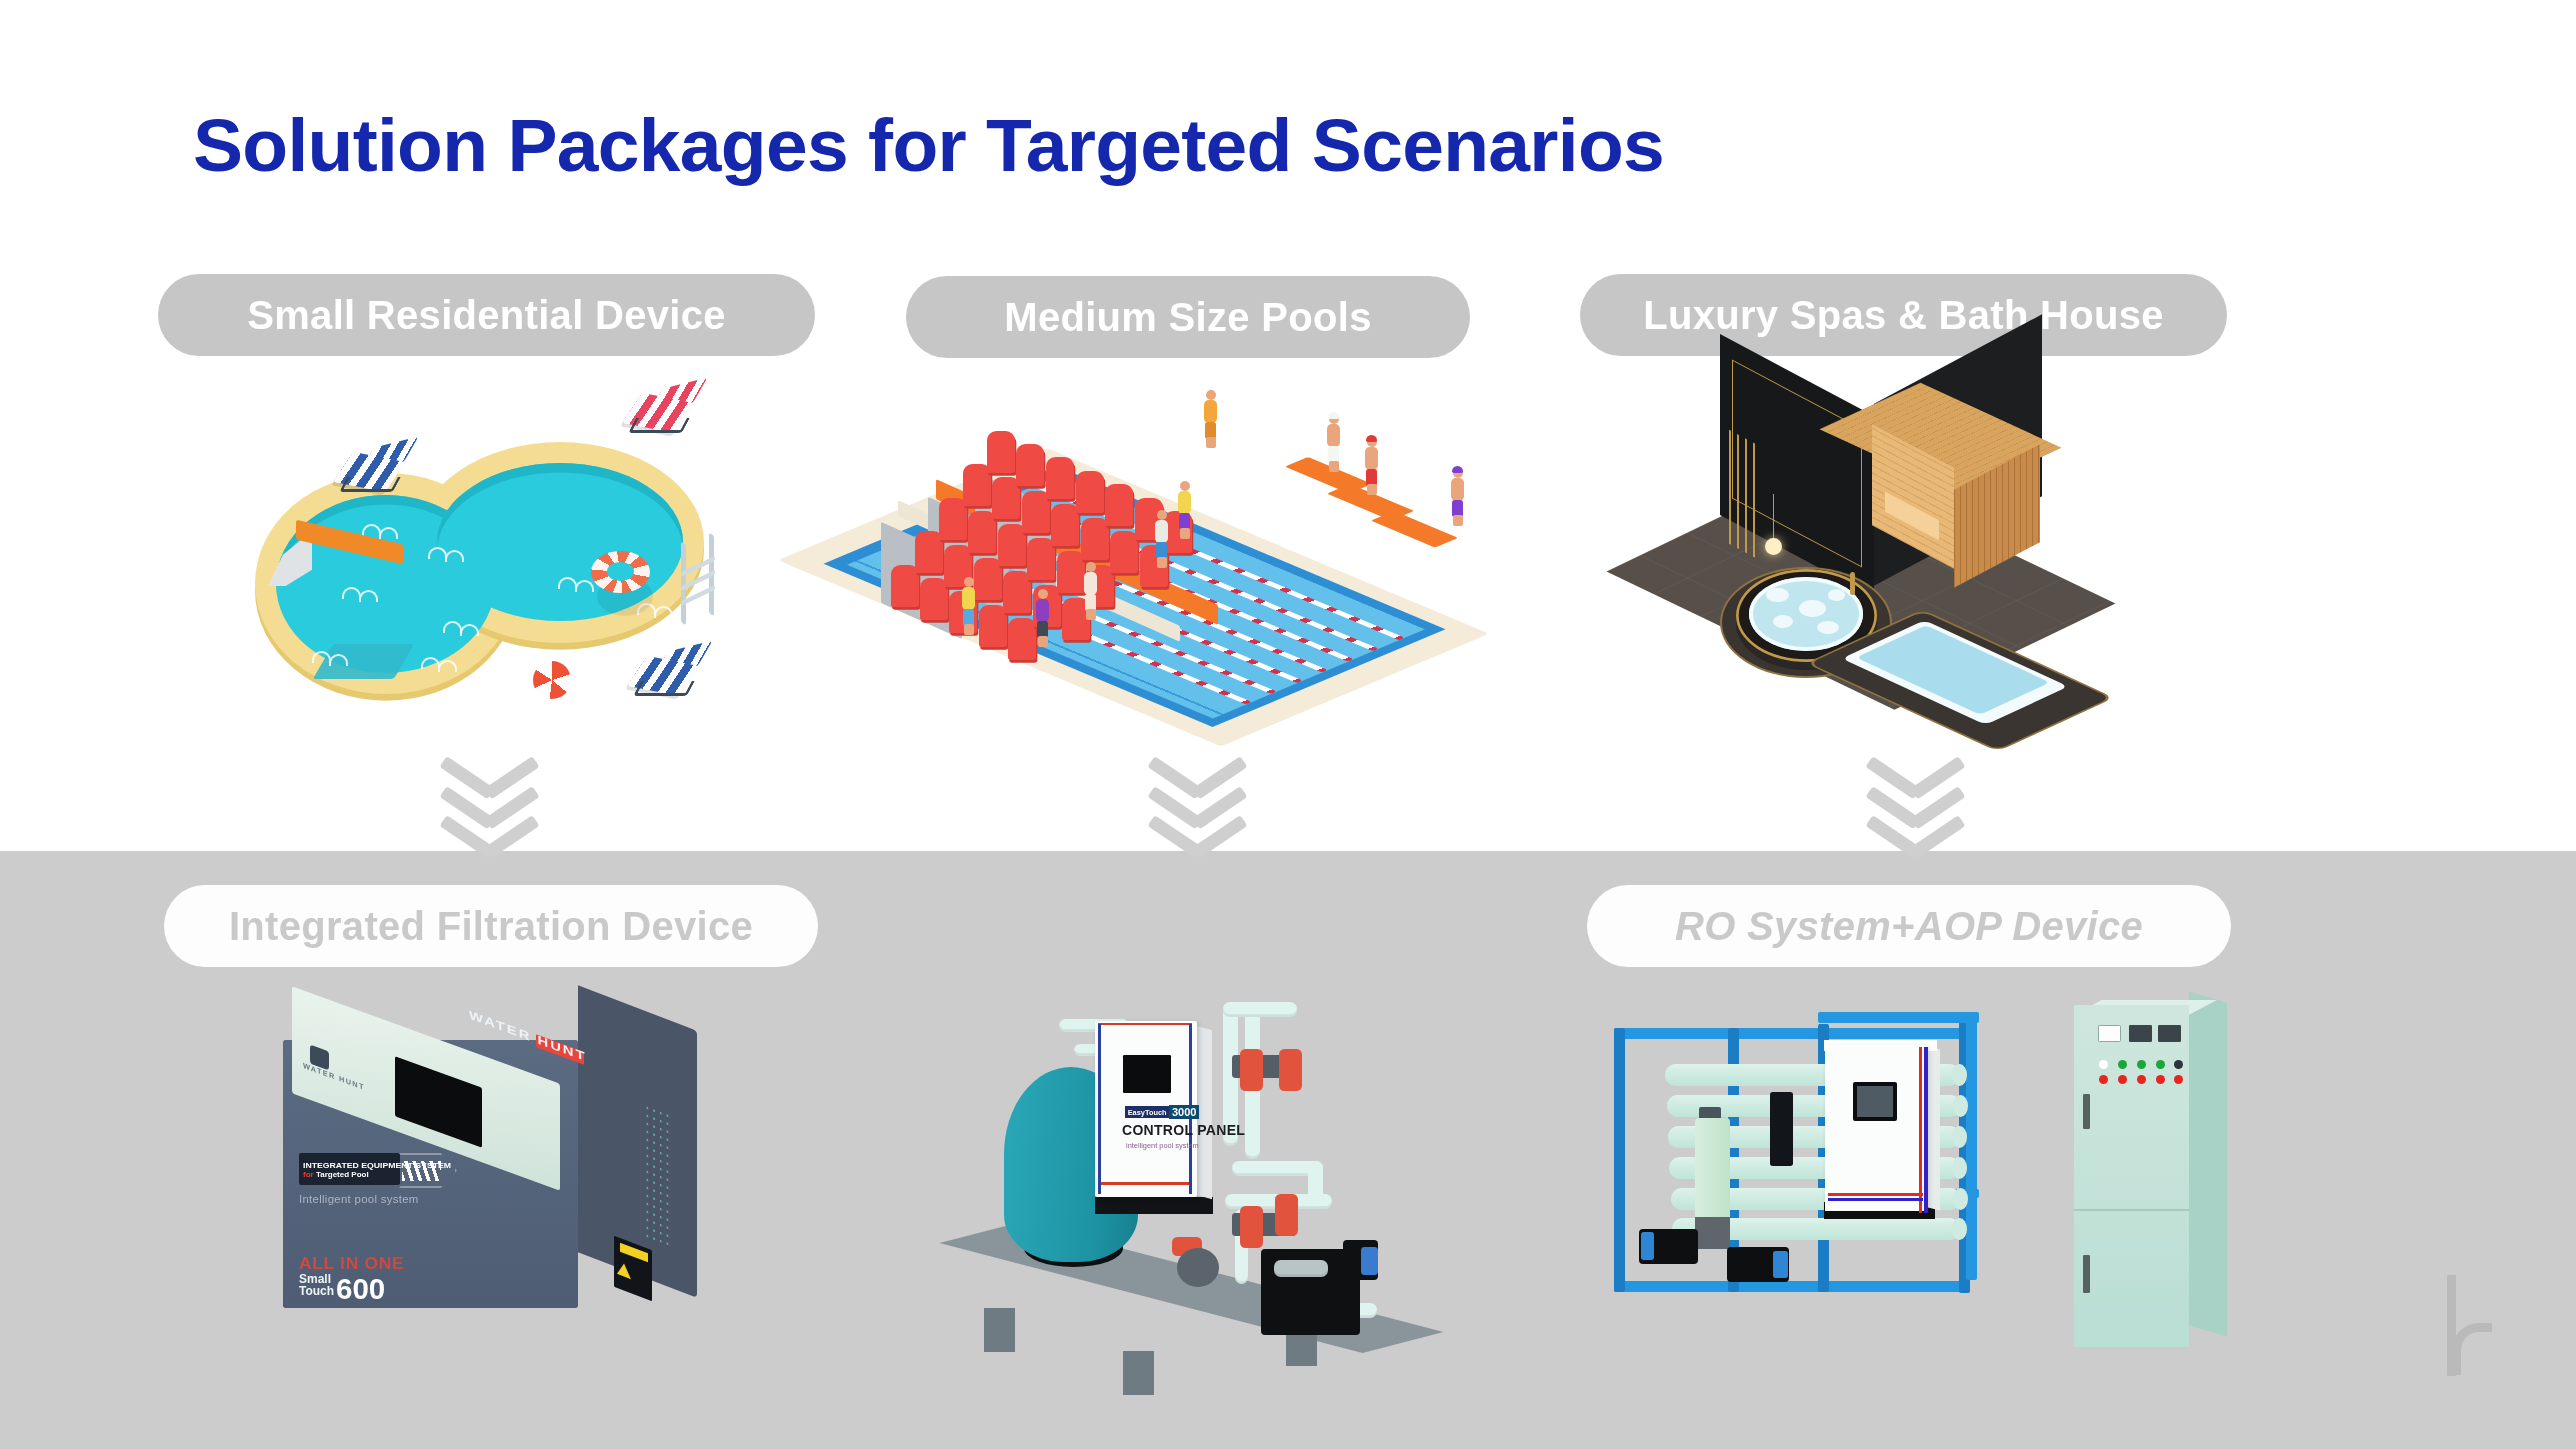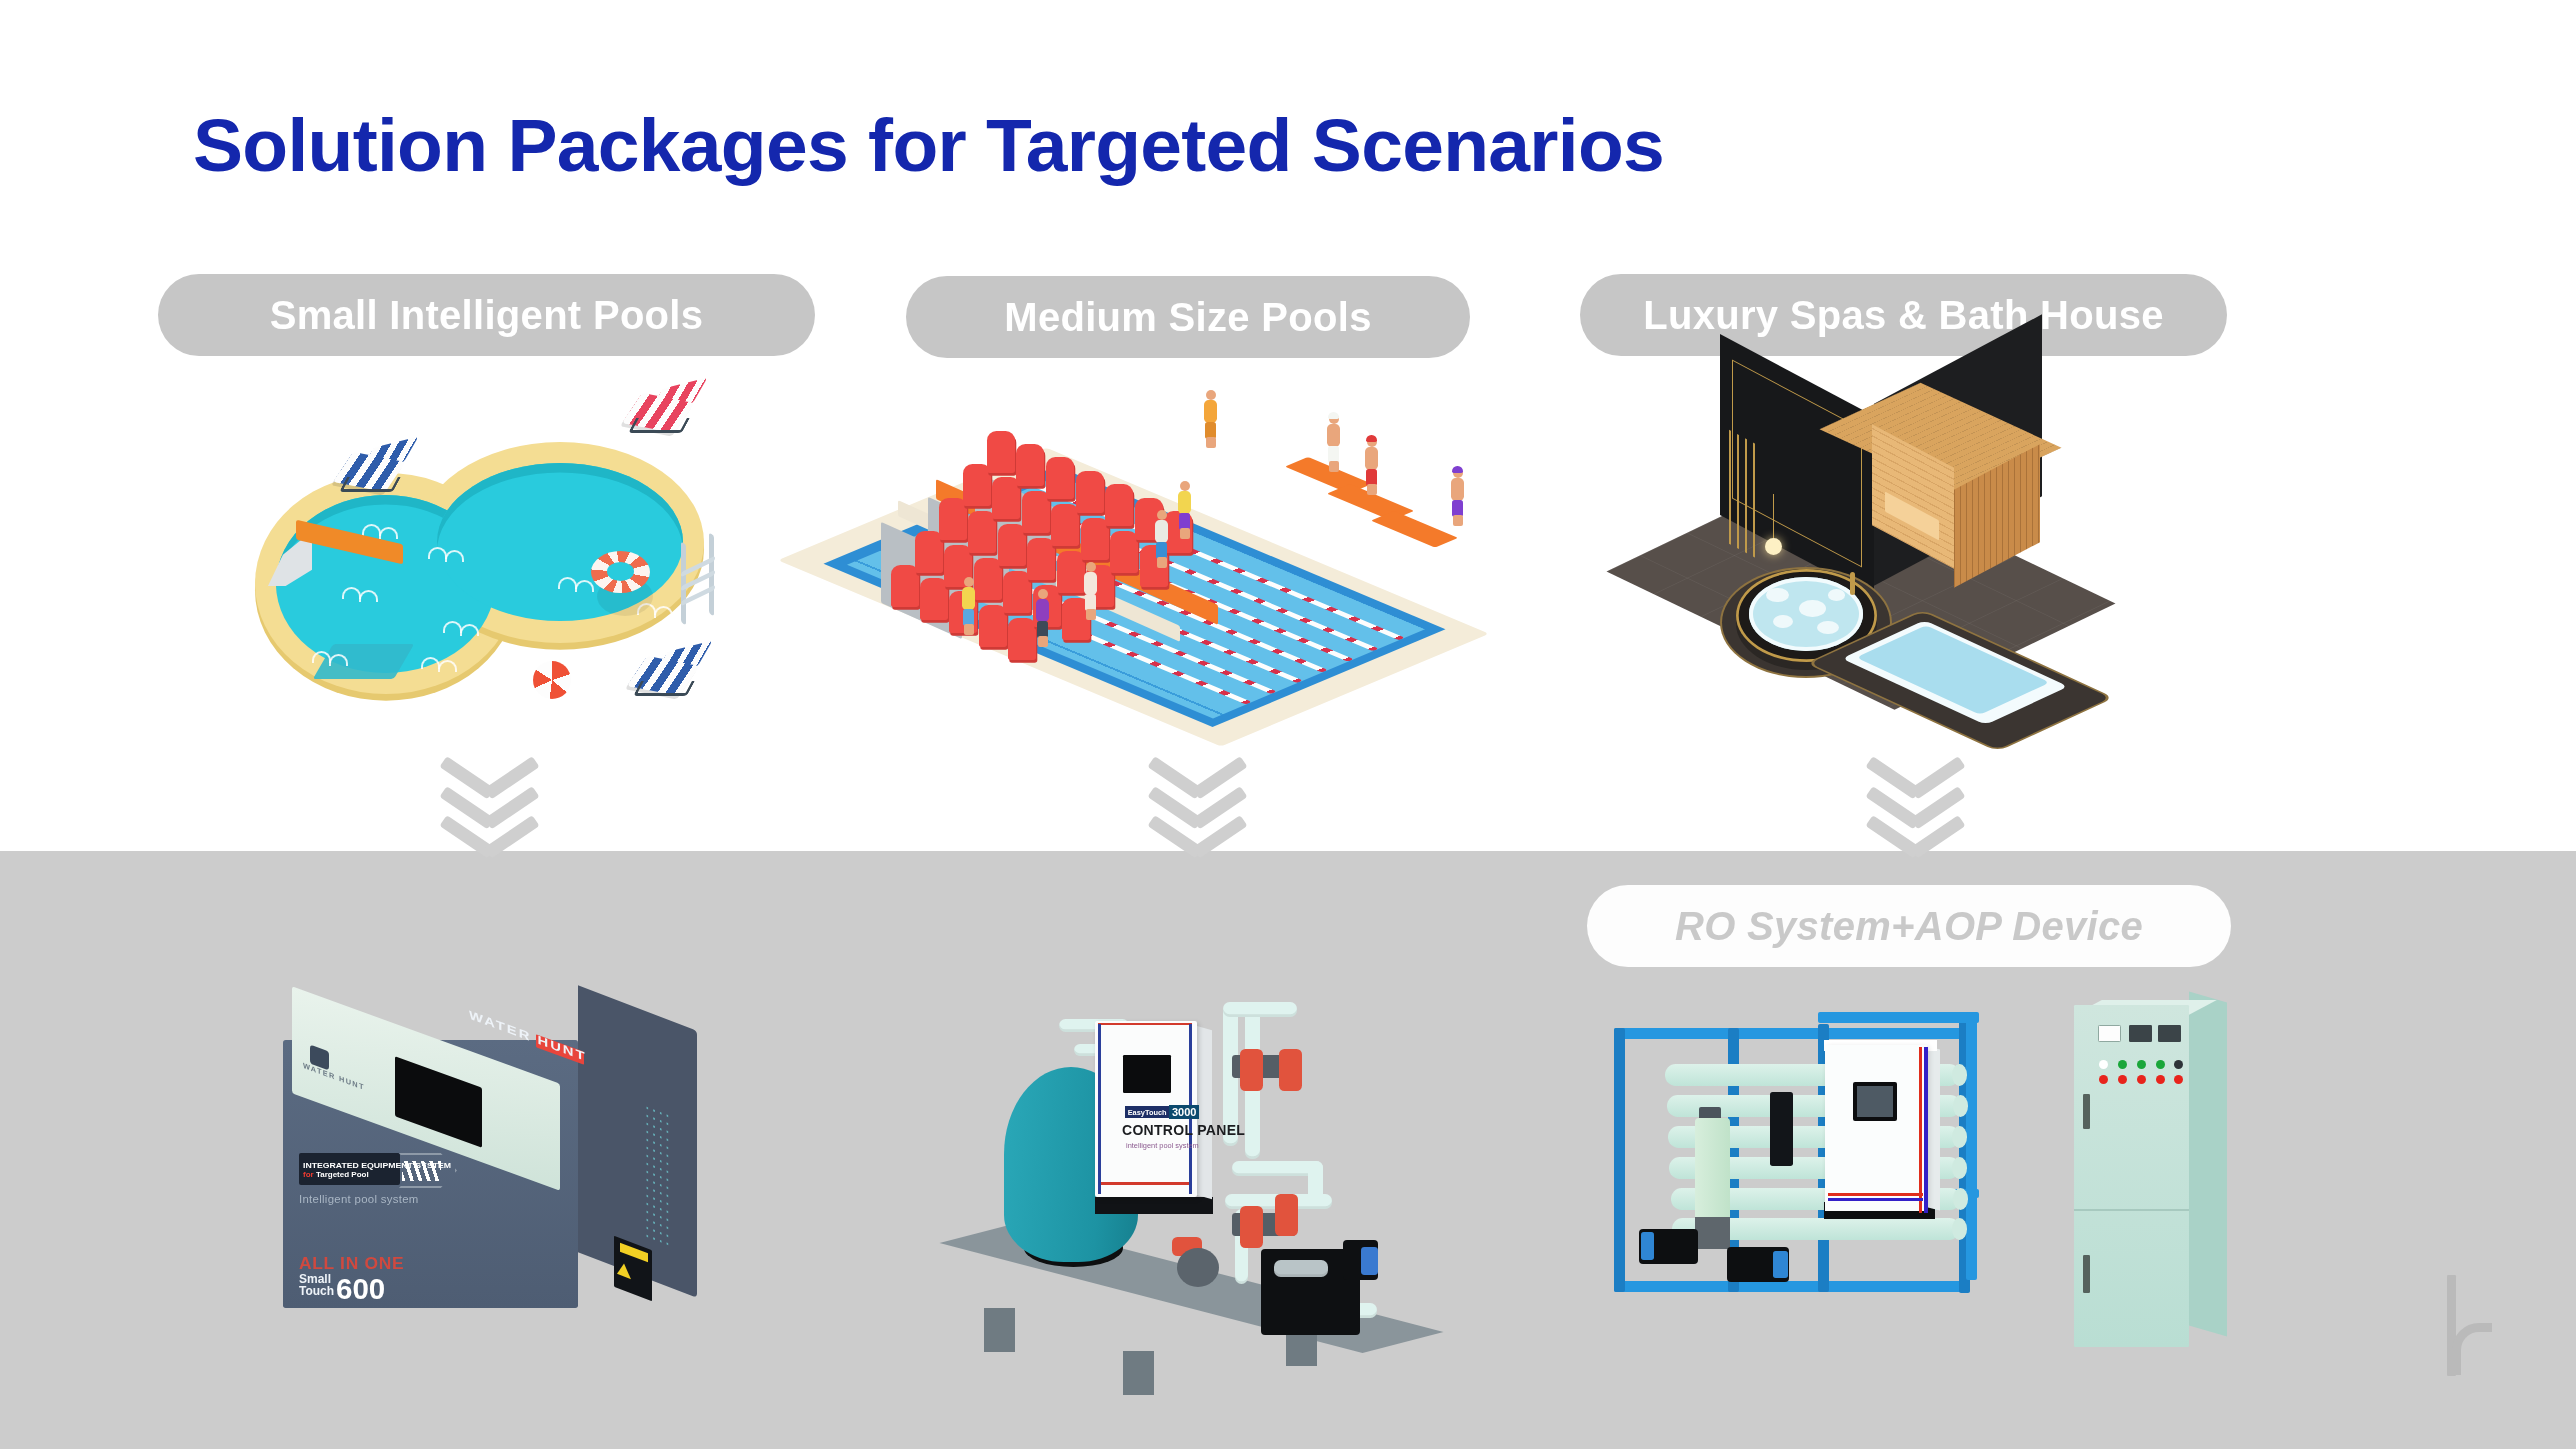--- a/index.html
+++ b/index.html
@@ -515,7 +515,7 @@
   <div class="page-title">Solution Packages for Targeted Scenarios</div>
 
   <div class="pill top p-top-1">
-    <span>Small Intelligent Pools</span>
+    <span>Small Residential Device</span>
   </div>
   <div class="pill top p-top-2">
     <span>Medium Size Pools</span>

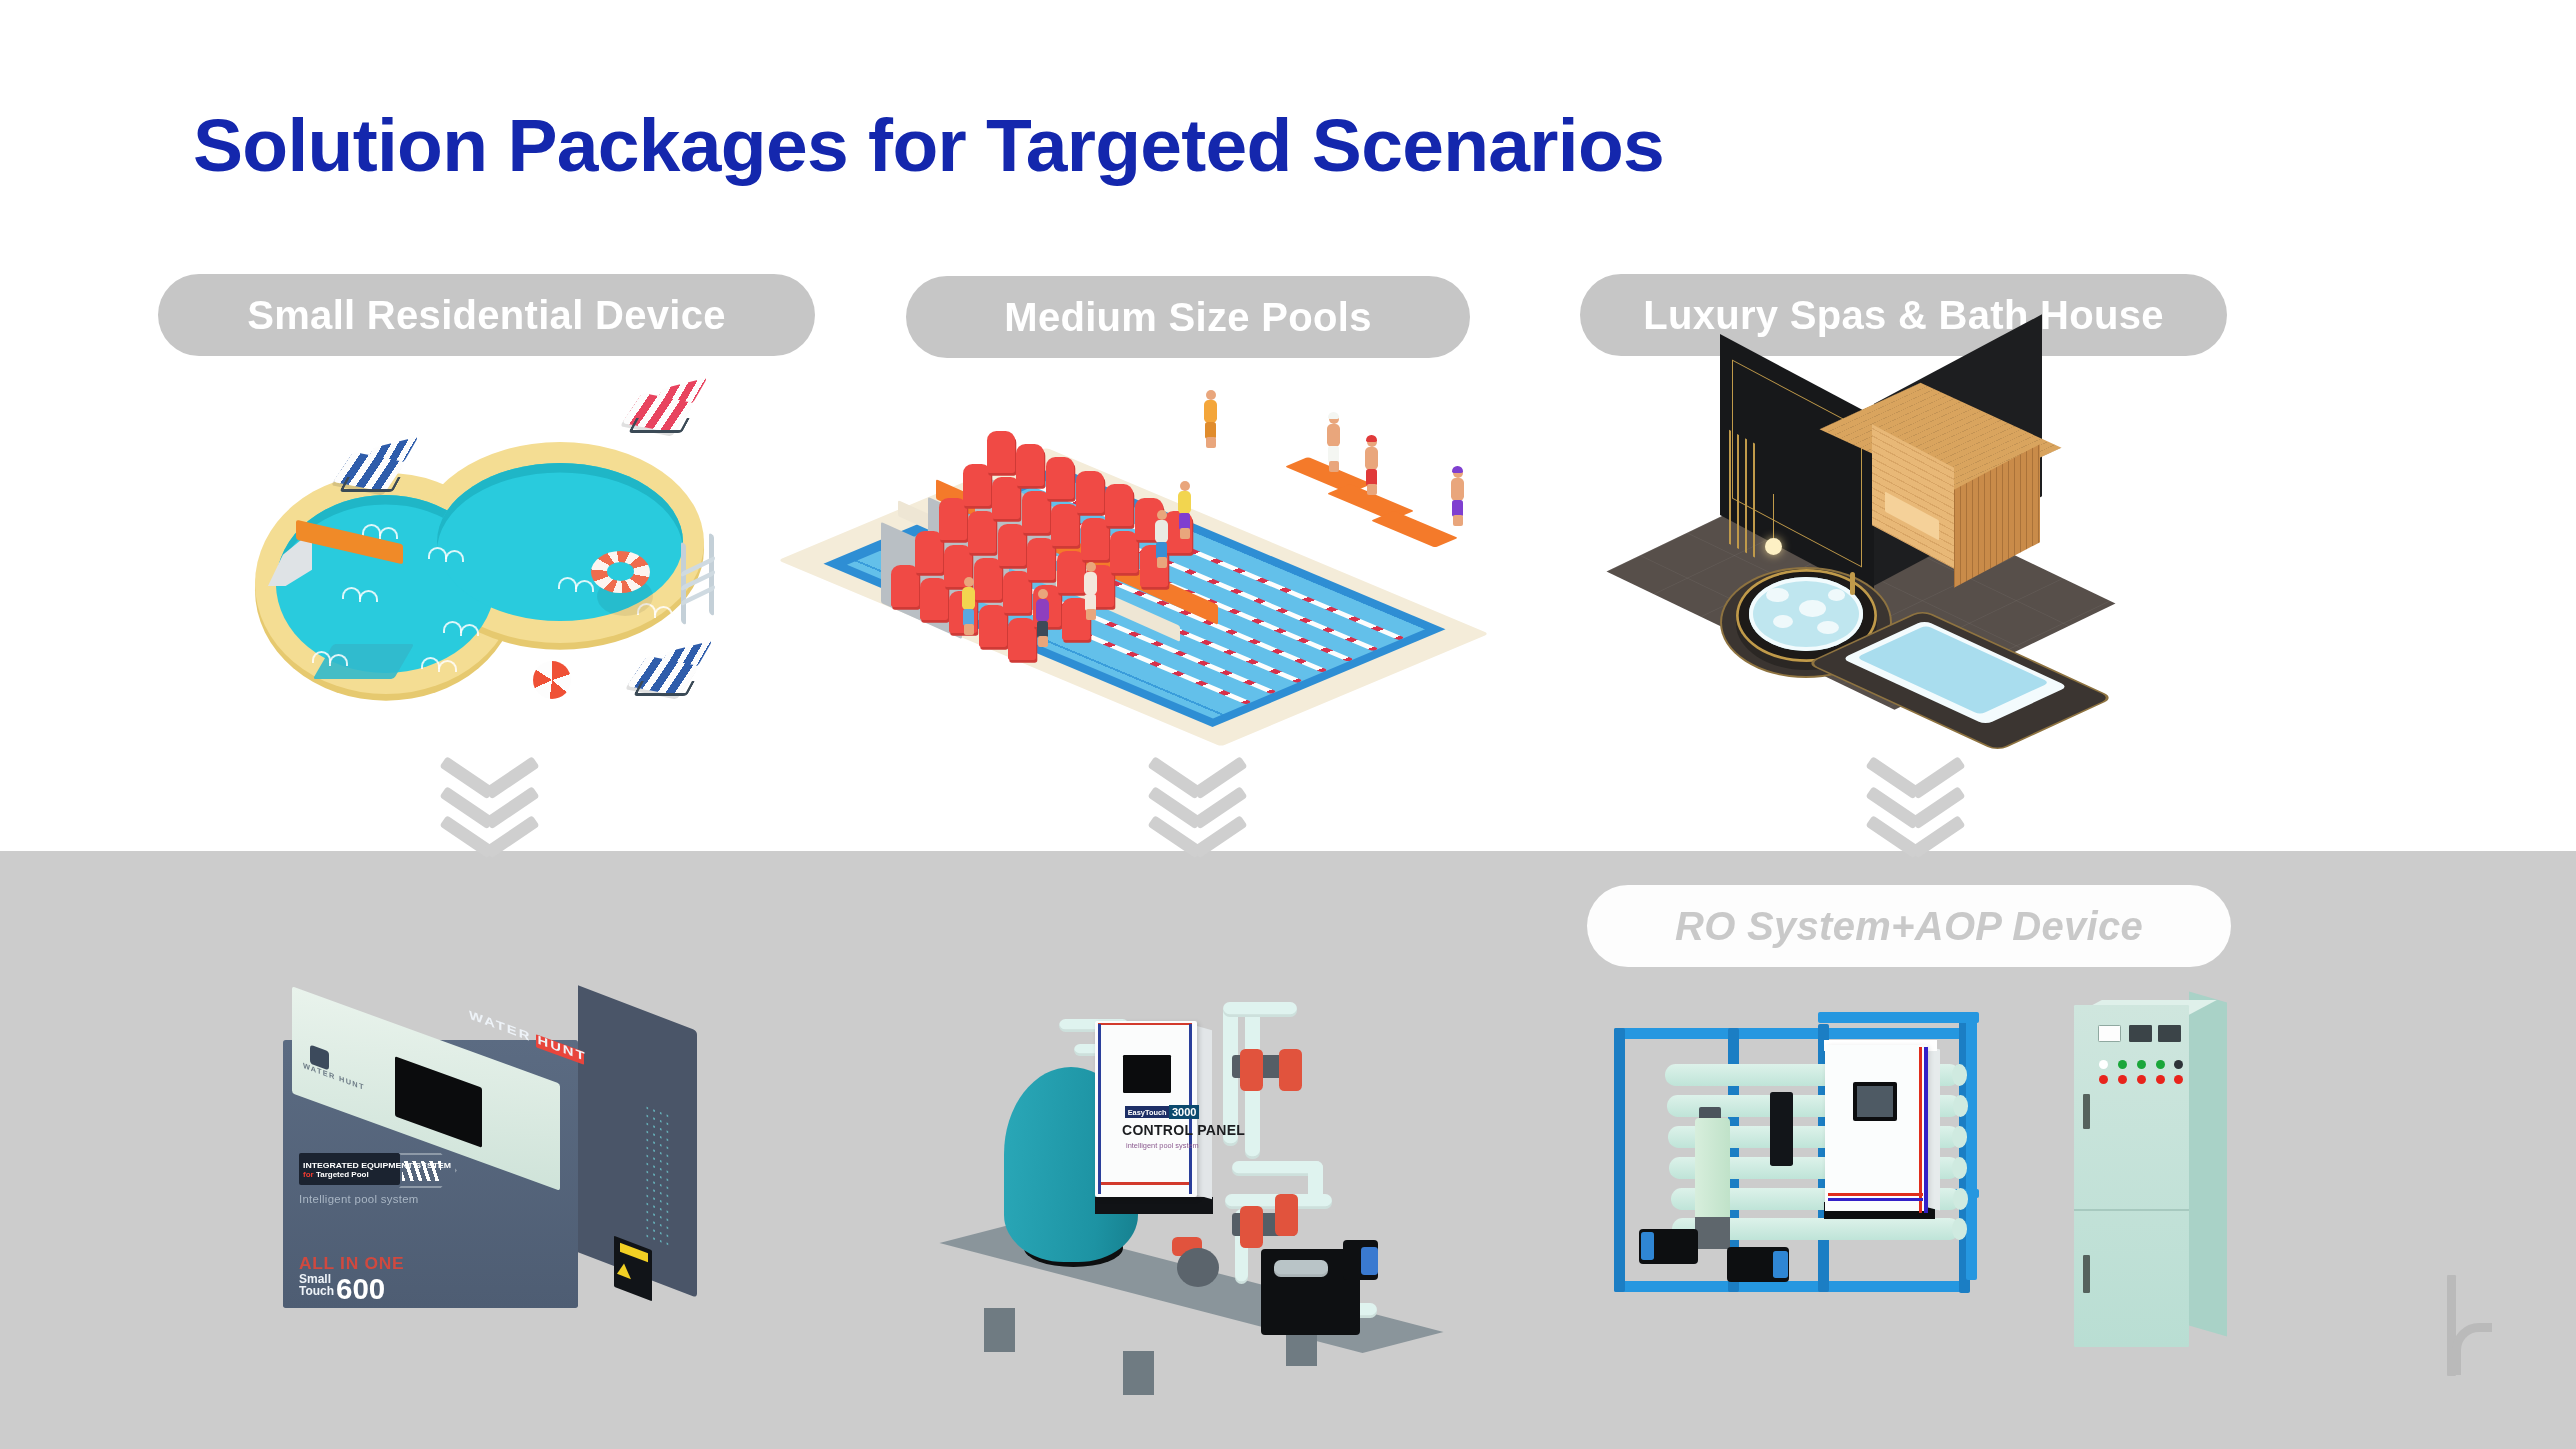--- a/index.html
+++ b/index.html
@@ -793,6 +793,9 @@
       </div>
   </div>
 
+  <div class="pill bottom p-bot-1">
+    <span>Integrated Filtration Device</span>
+  </div>
   <div class="pill bottom p-bot-3">
     <span>RO System+AOP Device</span>
   </div>

